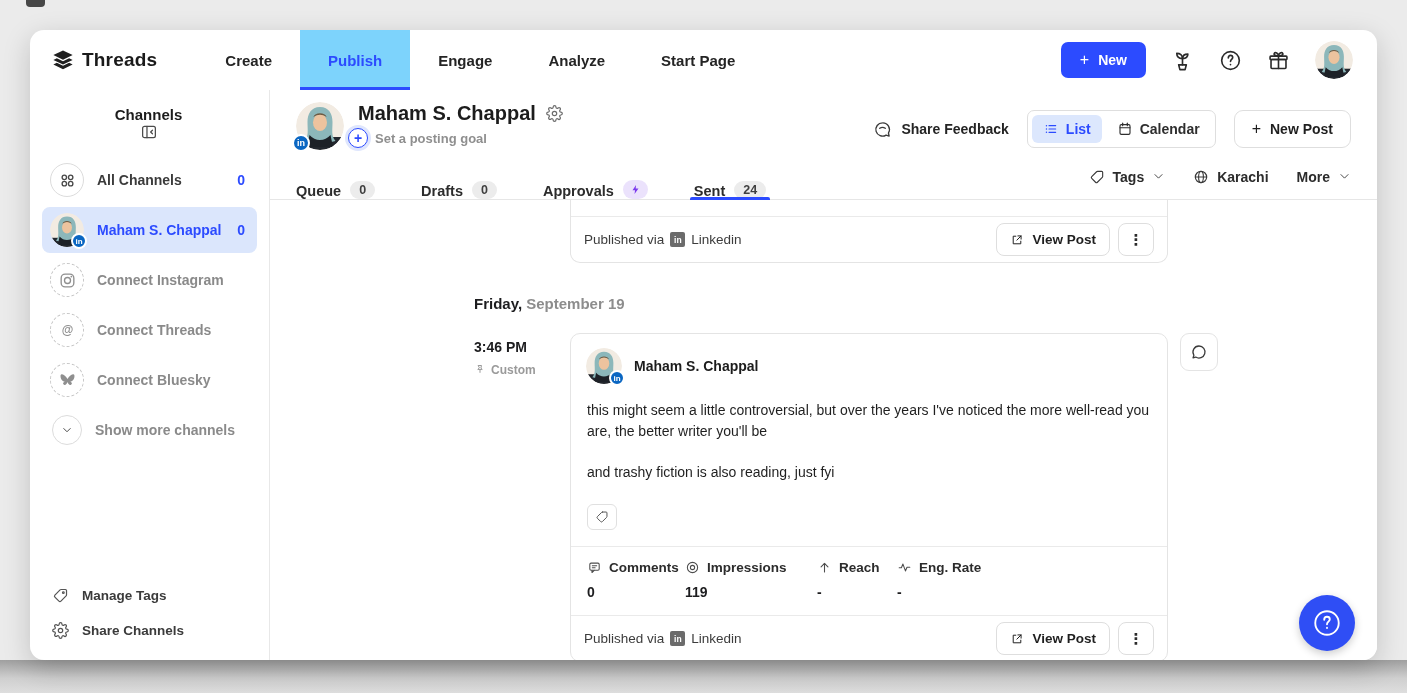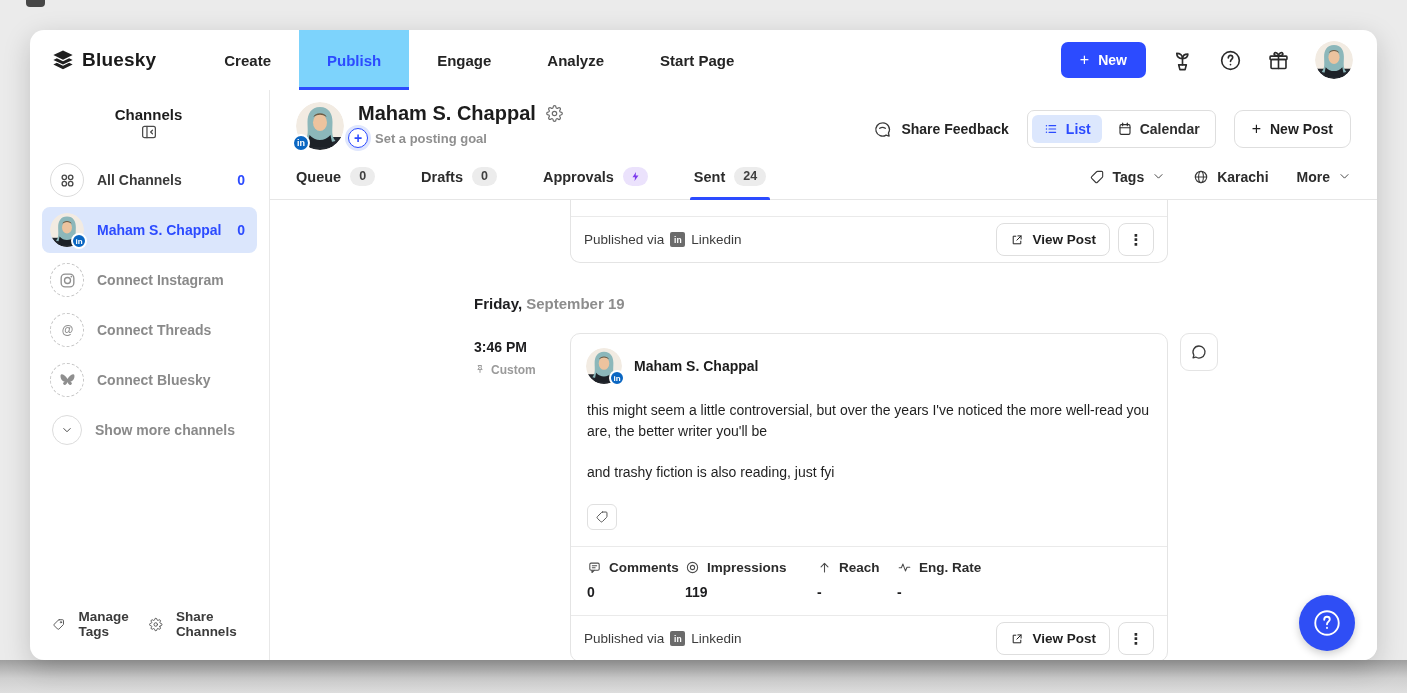--- a/index.html
+++ b/index.html
@@ -177,7 +177,7 @@
         <path d="M5.3 10 L1.5 11.9 12 17 22.5 11.9 18.7 10 12 13.3 Z"></path>
         <path d="M5.3 15 L1.5 16.9 12 22 22.5 16.9 18.7 15 12 18.3 Z"></path>
       </svg>
-      <span class="brand-name">Bluesky</span>
+      <span class="brand-name">Threads</span>
     </div>
     <div class="nav-item">Create</div>
     <div class="nav-item active">Publish</div>

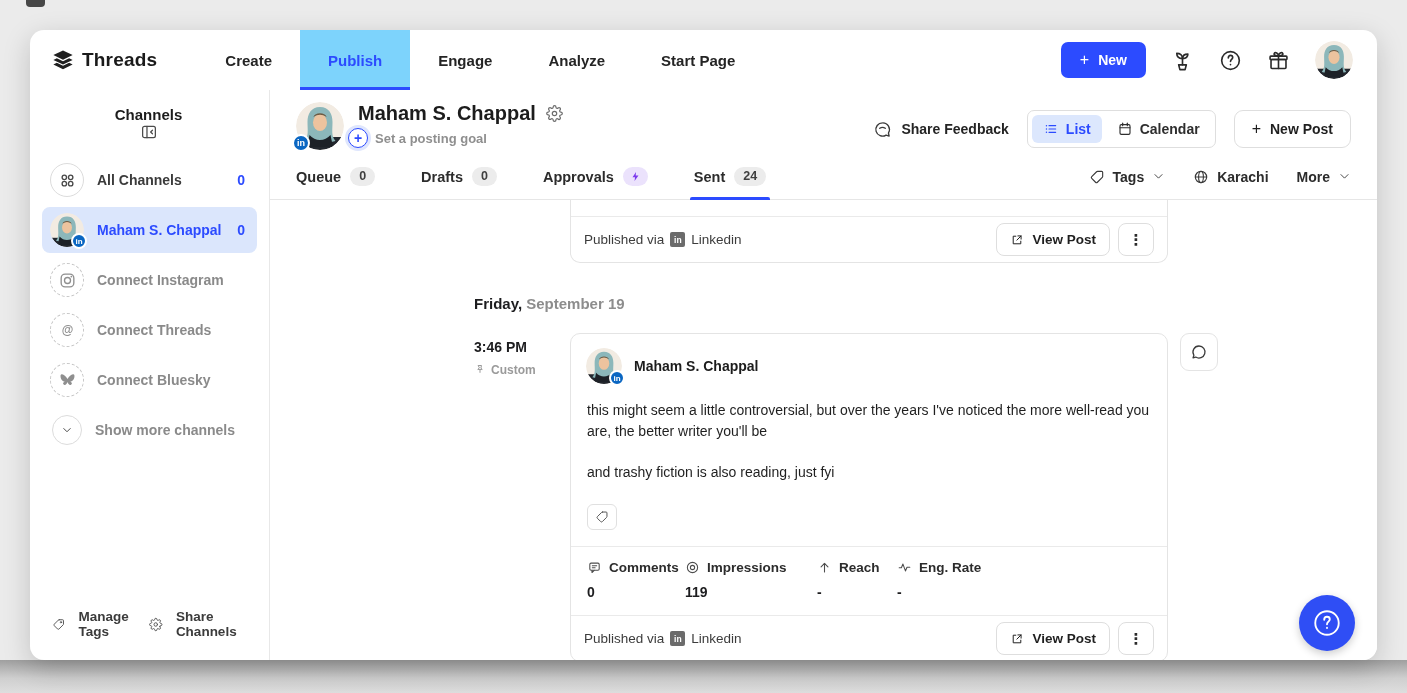--- a/index.html
+++ b/index.html
@@ -83,7 +83,7 @@
 
   
   .tabs-row { display:flex; align-items:center; padding:0 26px; height:46px; border-bottom:1px solid #e6e6e6; flex:0 0 auto; }
-  .tab { position:relative; height:100%; display:flex; align-items:center; gap:9px; margin-right:46px; font-size:14.5px; font-weight:700; color:#2c2c2c; cursor:pointer; }
+  .tab { position:relative; height:100%; display:flex; align-items:flex-end; gap:9px; margin-right:46px; font-size:14.5px; font-weight:700; color:#2c2c2c; cursor:pointer; }
   .tab.active::after { content:""; position:absolute; left:-4px; right:-4px; bottom:-1px; height:3px; background:#2c4bff; border-radius:2px 2px 0 0; }
   .badge { background:#ececec; color:#3f3f3f; font-size:12.5px; font-weight:700; border-radius:10px; padding:3px 9px; line-height:1; }
   .badge.bolt { background:#ebe2fc; padding:3px 7px; display:flex; align-items:center; }

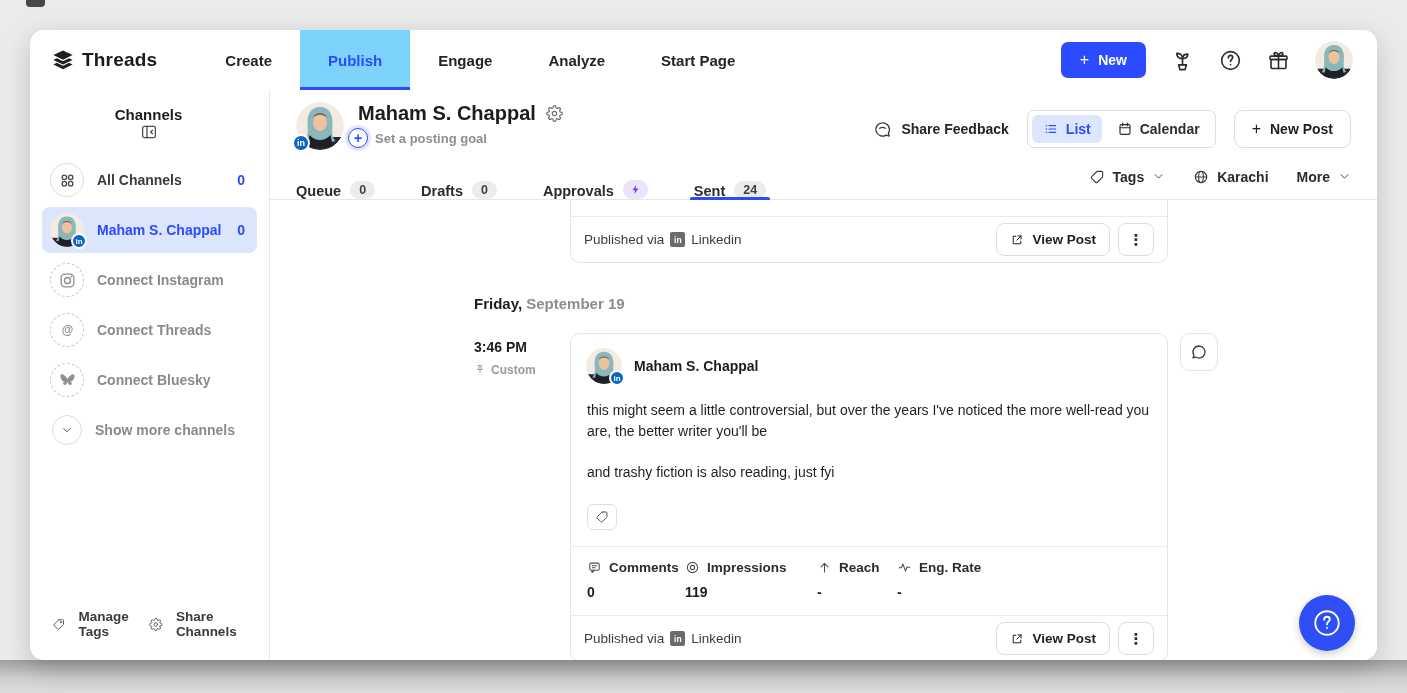--- a/index.html
+++ b/index.html
@@ -50,7 +50,7 @@
     font-size:8px; font-weight:700; display:flex; align-items:center; justify-content:center; border:2px solid #fff; }
   .in-badge.br { right:-3px; bottom:-2px; }
   .in-badge.bl { left:-4px; bottom:-2px; }
-  .side-footer { margin-top:auto; display:flex; flex-direction:row; gap:4px; padding-left:10px; }
+  .side-footer { margin-top:auto; display:flex; flex-direction:column; gap:4px; padding-left:10px; }
   .side-foot-item { display:flex; align-items:center; gap:13px; font-size:13.5px; font-weight:700; color:#3b3b3b; cursor:pointer; padding:7px 0; }
   .side-foot-item svg { width:17px; height:17px; color:#555; }
 

